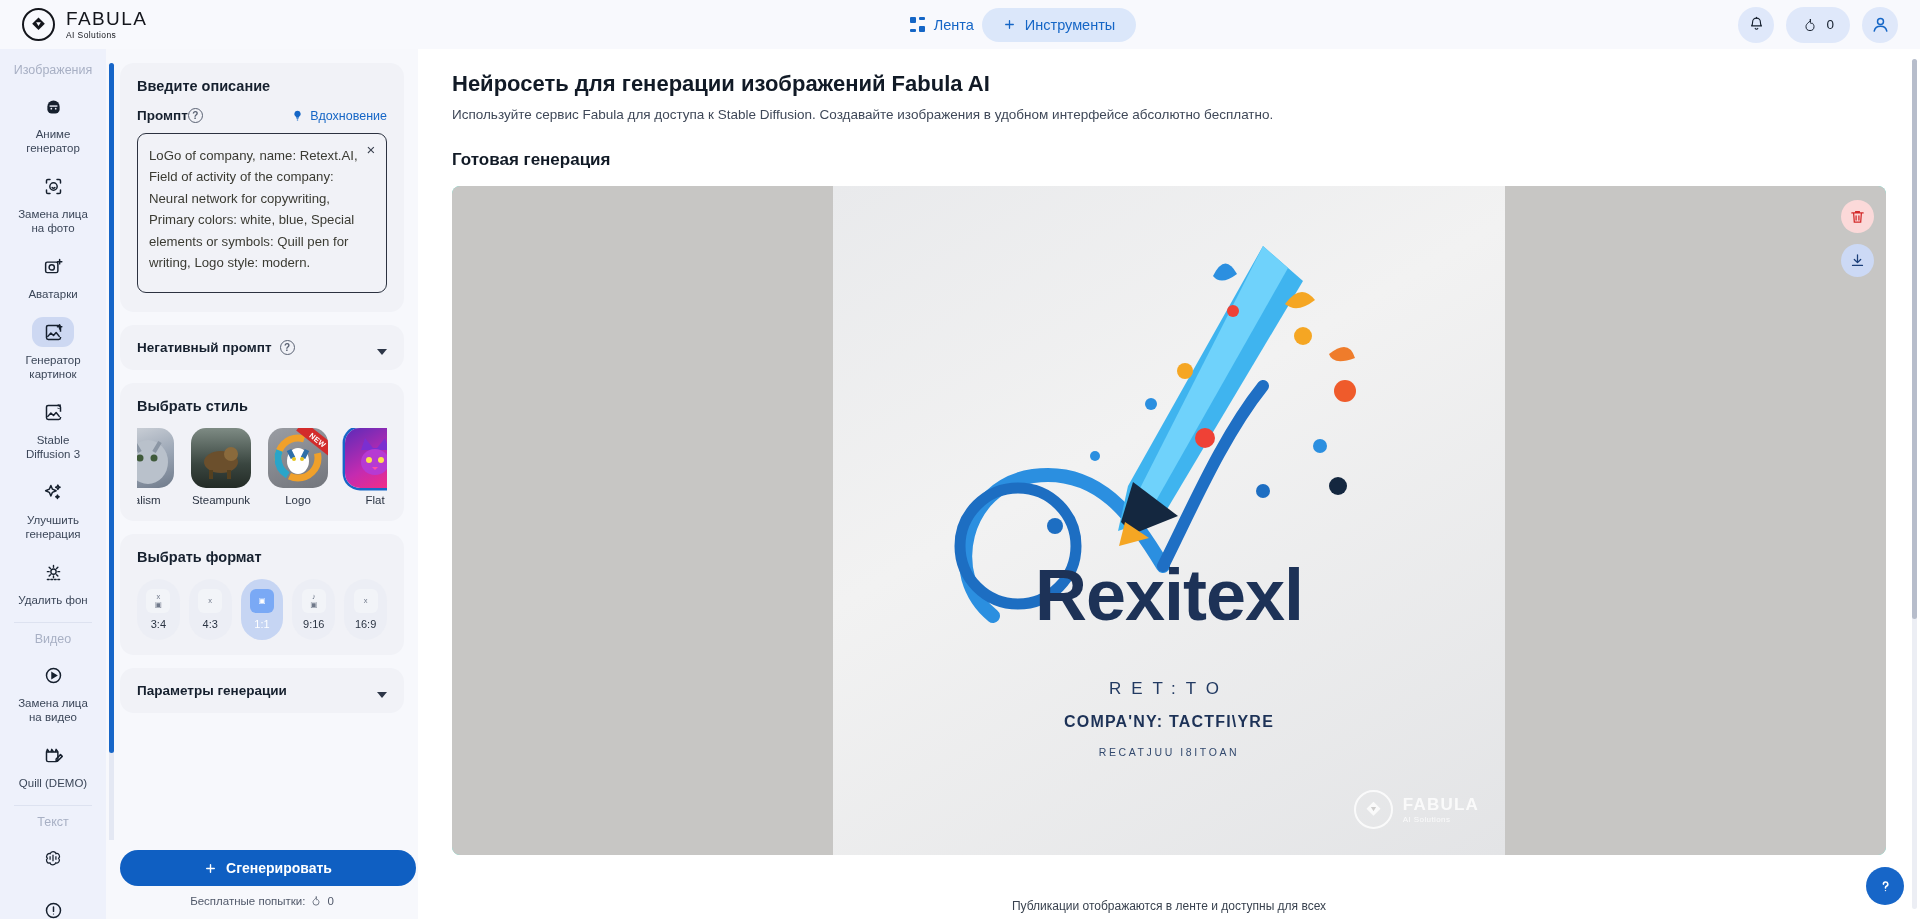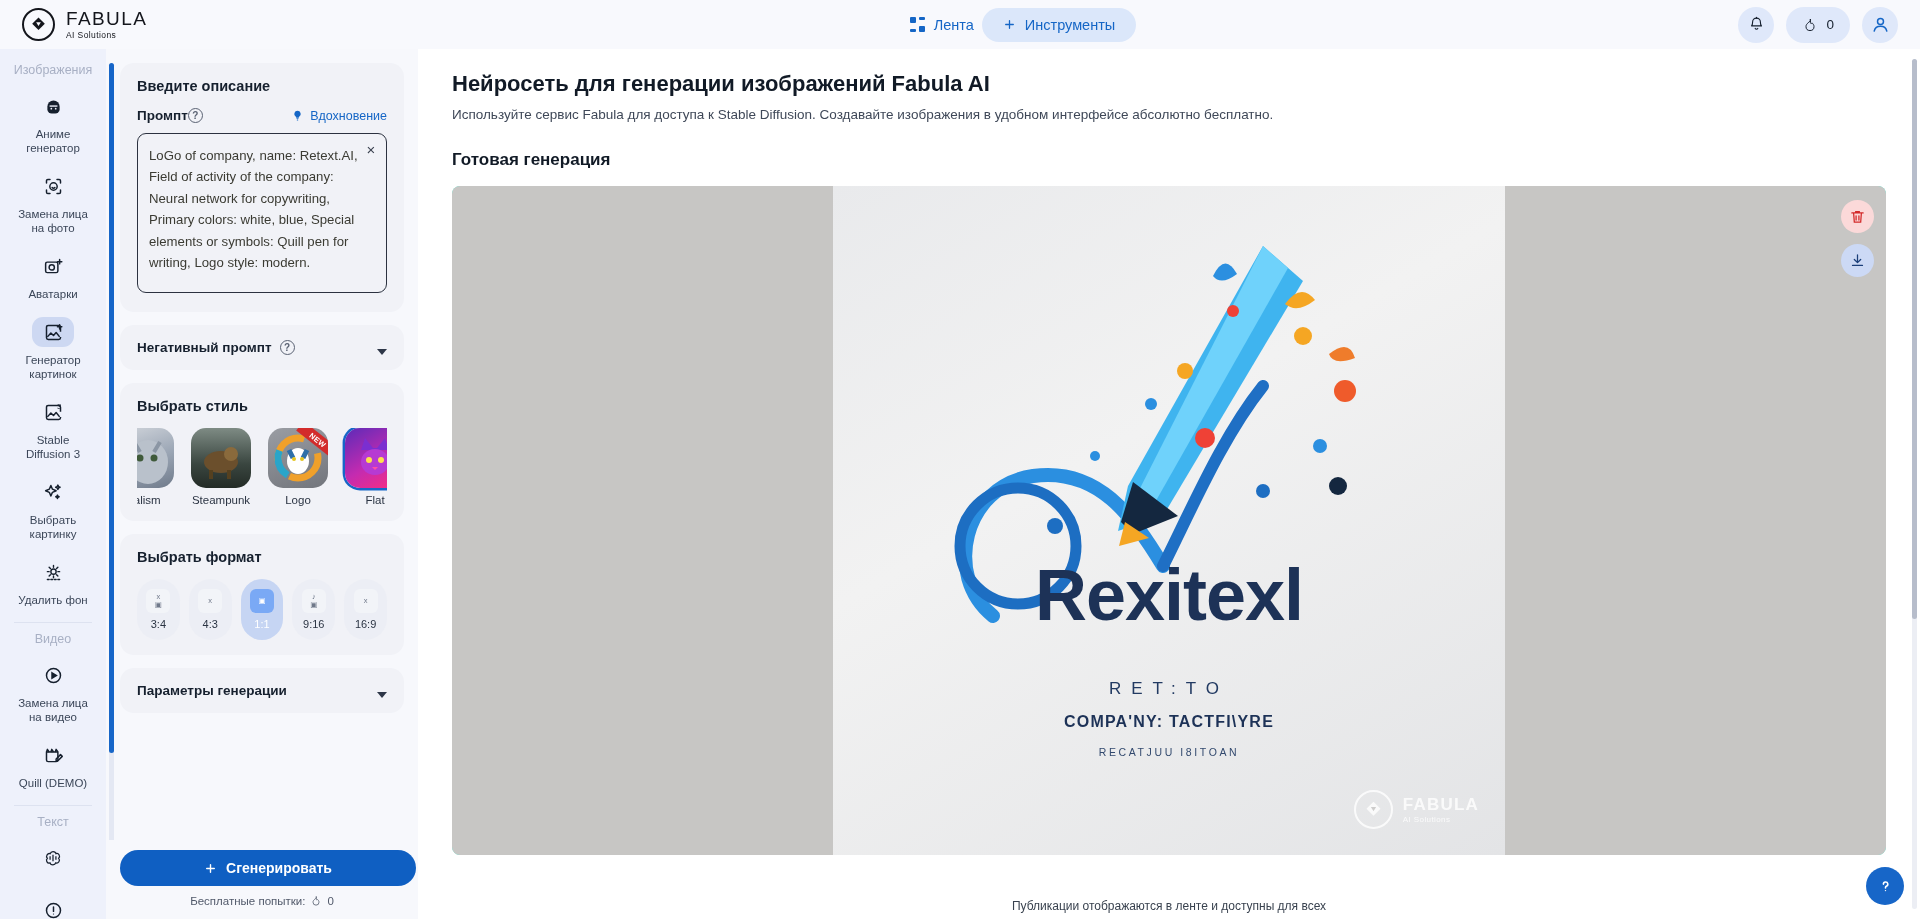--- a/index.html
+++ b/index.html
@@ -379,7 +379,7 @@
             <path d="M16.5 15l.6 1.3 1.3.6-1.3.6-.6 1.3-.6-1.3-1.3-.6 1.3-.6z"></path>
           </svg>
         </span>
-        <span class="si-lbl">Выбрать картинку</span>
+        <span class="si-lbl">Улучшить генерация</span>
       </div>
 
       <div class="side-item">

